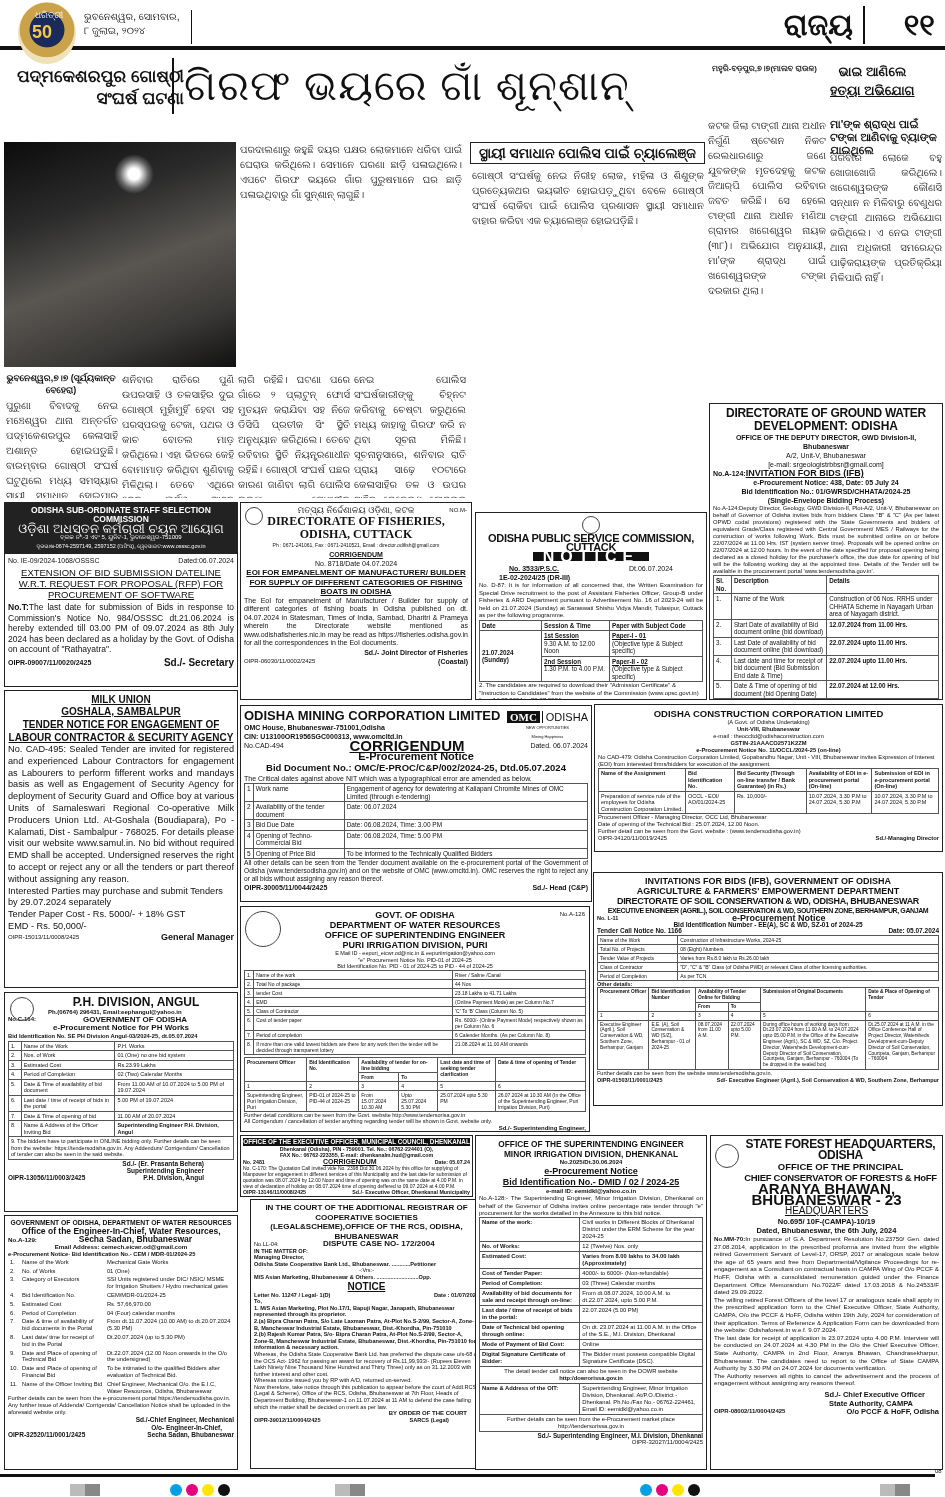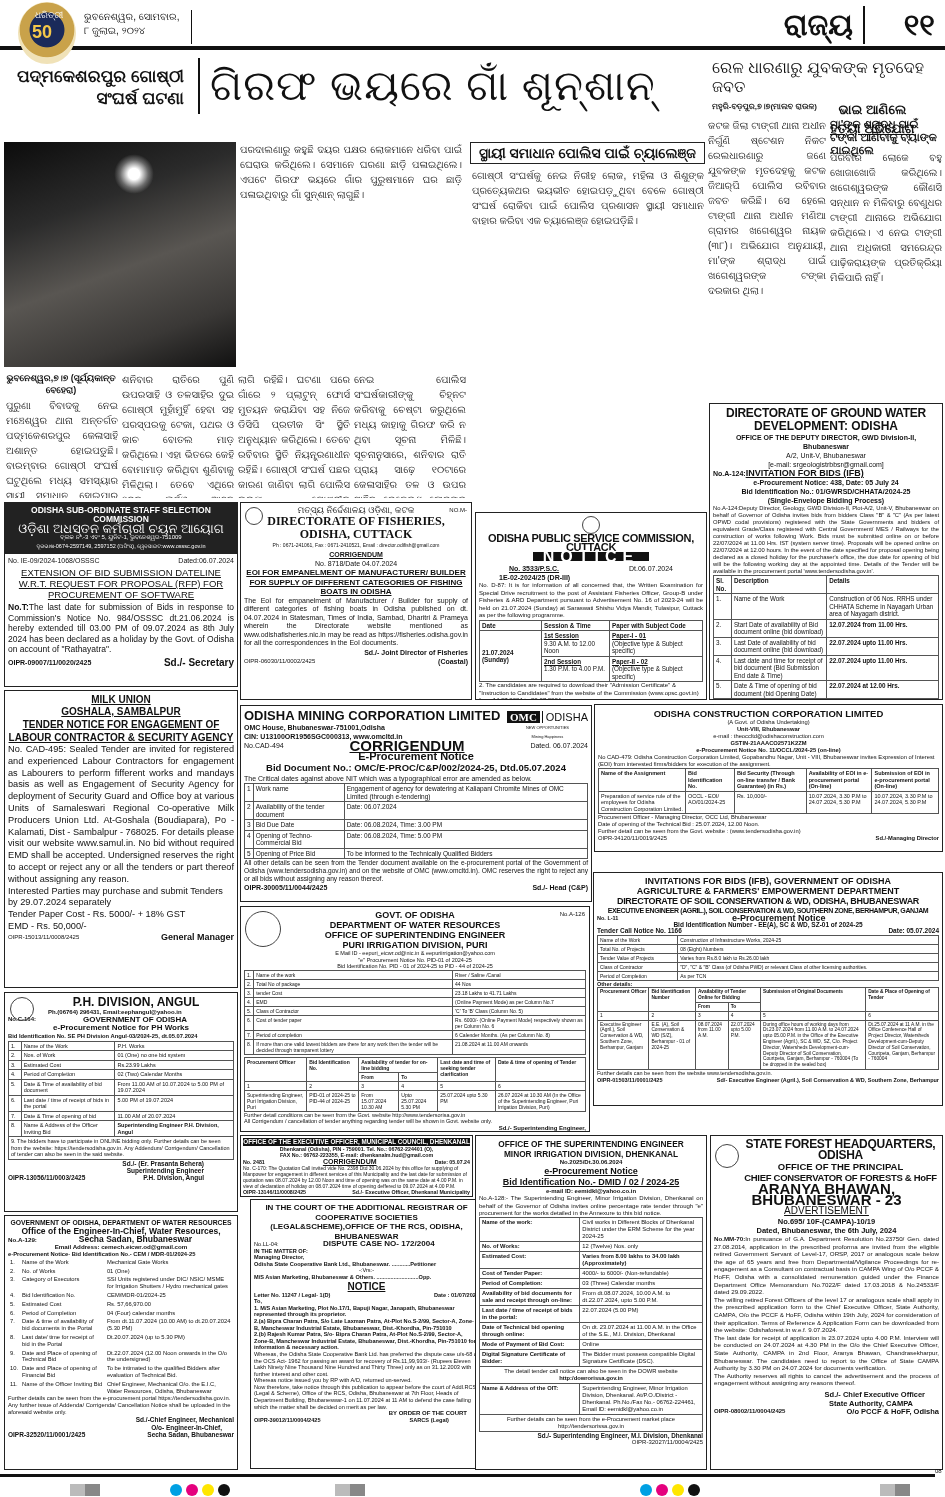--- a/index.html
+++ b/index.html
@@ -13,7 +13,7 @@
 .section{right:80px;top:6px;font-size:30px;font-weight:bold;padding-right:10px;border-right:2px solid #111;height:38px;line-height:38px}
 .pageno{right:10px;top:6px;font-size:30px;font-weight:bold;line-height:38px}
 .kicker{left:6px;top:66px;width:178px;font-size:17px;font-weight:bold;text-align:right;line-height:22px}
-.headline{left:198px;top:58px;width:520px;font-size:42px;border-left:2px solid #111;padding-left:10px;height:56px;line-height:56px;letter-spacing:1px}
+.headline{left:172px;top:58px;width:520px;font-size:42px;border-left:2px solid #111;padding-left:10px;height:56px;line-height:56px;letter-spacing:1px}
 .rhead{left:712px;top:58px;width:230px;font-size:15px;line-height:19px}
 .photo{left:4px;top:142px;width:232px;height:225px;background:linear-gradient(160deg,#0c0c0c 0%,#2b2b2b 30%,#595652 55%,#3a3836 80%,#111 100%)}
 .photo .light{position:absolute;left:110px;top:12px;width:40px;height:40px;border-radius:50%;background:radial-gradient(circle,#fff 0 20%,rgba(255,255,255,.3) 50%,transparent 70%)}

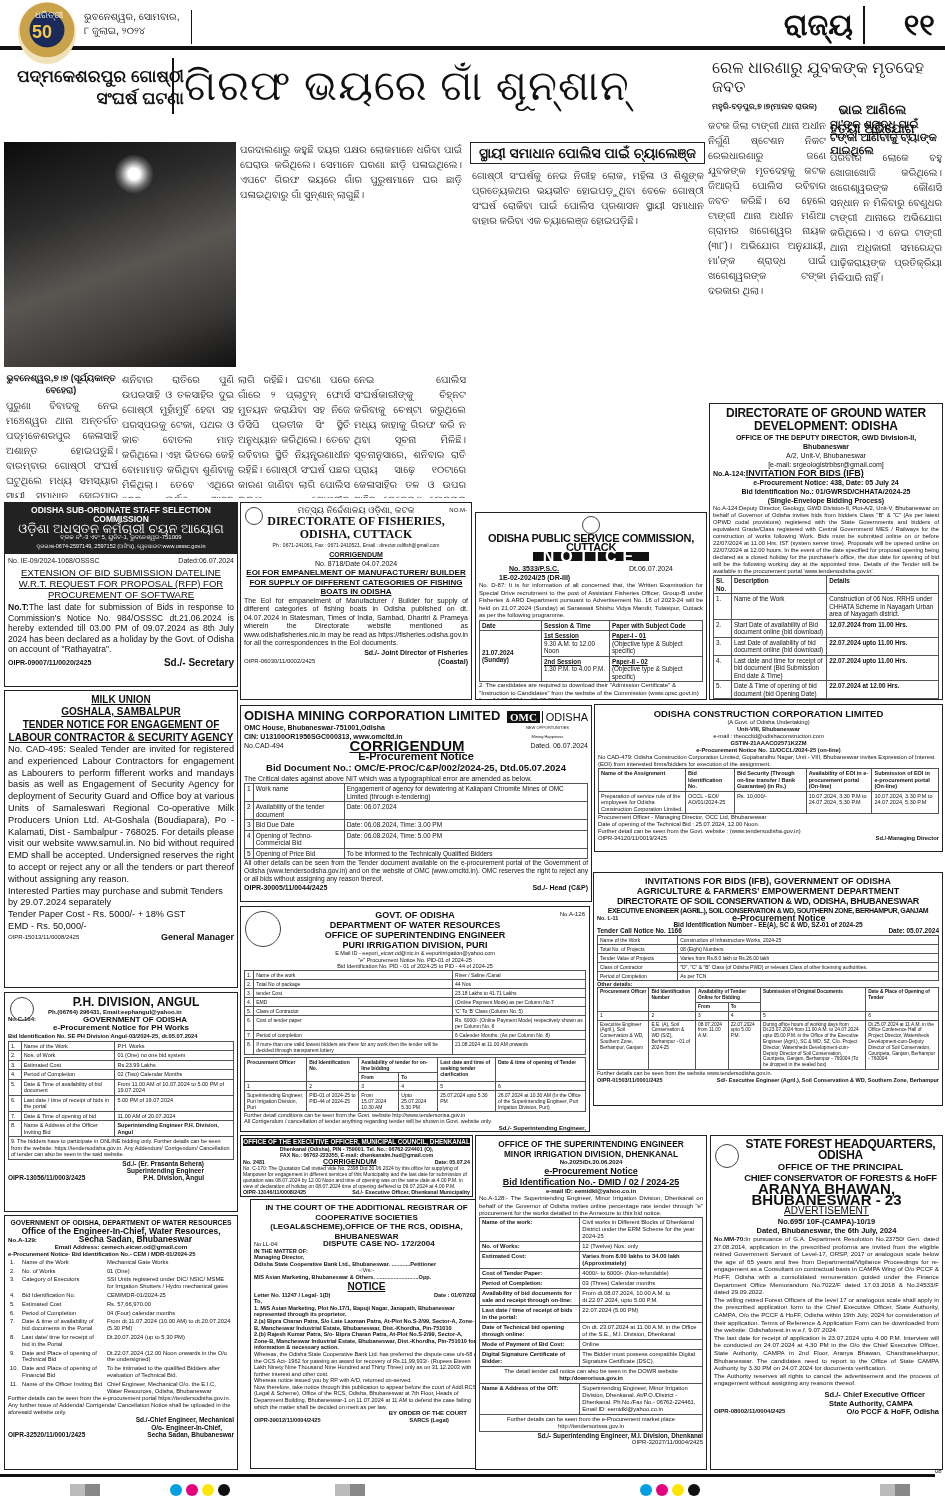--- a/index.html
+++ b/index.html
@@ -57,7 +57,6 @@
 <div class="abs headline">ଗିରଫ ଭୟରେ ଗାଁ ଶୂନ୍‌ଶାନ୍‌</div>
 
 <div class="abs rhead">
-  <div style="font-size:16px">ରେଳ ଧାରଣାରୁ ଯୁବକଙ୍କ ମୃତଦେହ ଜବତ</div>
   <div style="display:flex;gap:8px;margin-top:4px">
     <div style="width:110px;font-size:8px;line-height:13px" class="col">
       <div style="font-weight:bold">ମହୁରି-ବଡ଼ପୁର,୭।୭(ମାଲବ ରାଉଳ)</div>

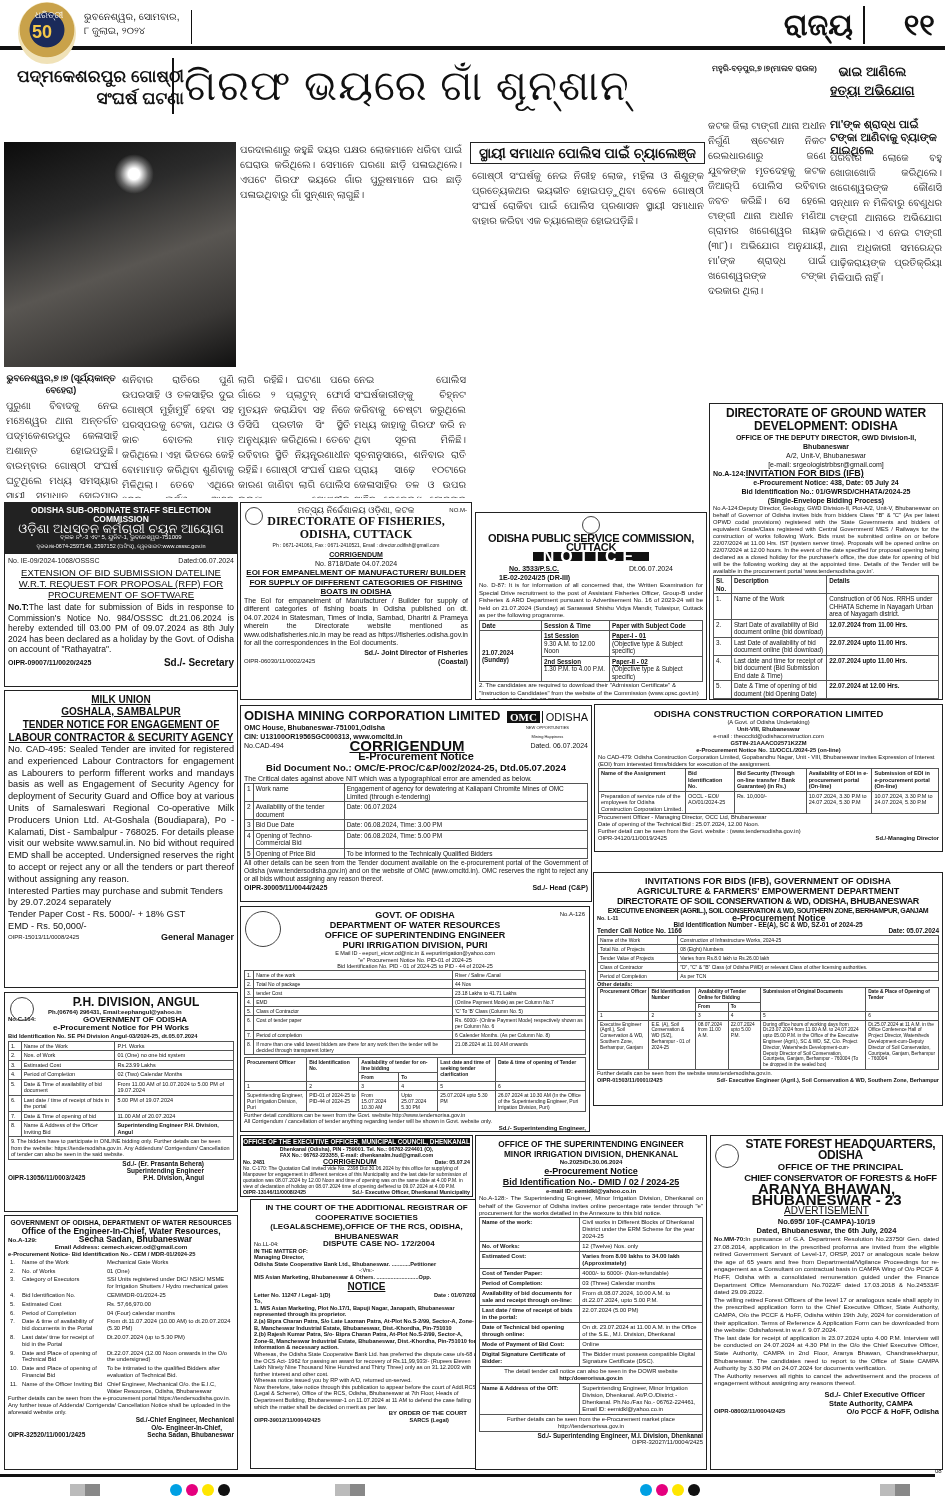--- a/index.html
+++ b/index.html
@@ -749,7 +749,7 @@
   <div style="padding-left:28px;text-align:center;font-weight:bold;font-size:9.5px;line-height:11px">OFFICE OF THE PRINCIPAL</div>
   <div style="padding-left:28px;text-align:center;font-weight:bold;font-size:9.5px;line-height:11px;letter-spacing:-0.3px">CHIEF CONSERVATOR OF FORESTS &amp; HoFF</div>
   <div class="c" style="font-weight:bold;font-size:15px;line-height:11px">ARANYA BHAWAN, BHUBANESWAR - 23</div>
-  <div class="c u" style="font-size:10px;line-height:12px">ADVERTISEMENT</div>
+  <div class="c u" style="font-size:10px;line-height:12px">HEADQUARTERS</div>
   <div class="c" style="font-weight:bold;font-size:7.5px;line-height:9px">No.695/ 10F-(CAMPA)-10/19</div>
   <div class="c" style="font-weight:bold;font-size:7.5px;line-height:9px">Dated, Bhubaneswar, the 6th July, 2024</div>
   <div style="text-align:justify"><b>No.MM-70:</b><span>In pursuance of G.A. Department Resolution No.23750/ Gen. dated 27.08.2014, application in the prescribed proforma are invited from the eligible retired Government Servant of Level-17, ORSP, 2017 or analogous scale below the age of 65 years and free from Departmental/Vigilance Proceedings for re-engagement as a Consultant on contractual basis in CAMPA Wing of O/o PCCF &amp; HoFF, Odisha with a consolidated remuneration guided under the Finance Department Office Memorandum No.7022/F dated 17.03.2018 &amp; No.24533/F dated 29.09.2022.</span></div>

